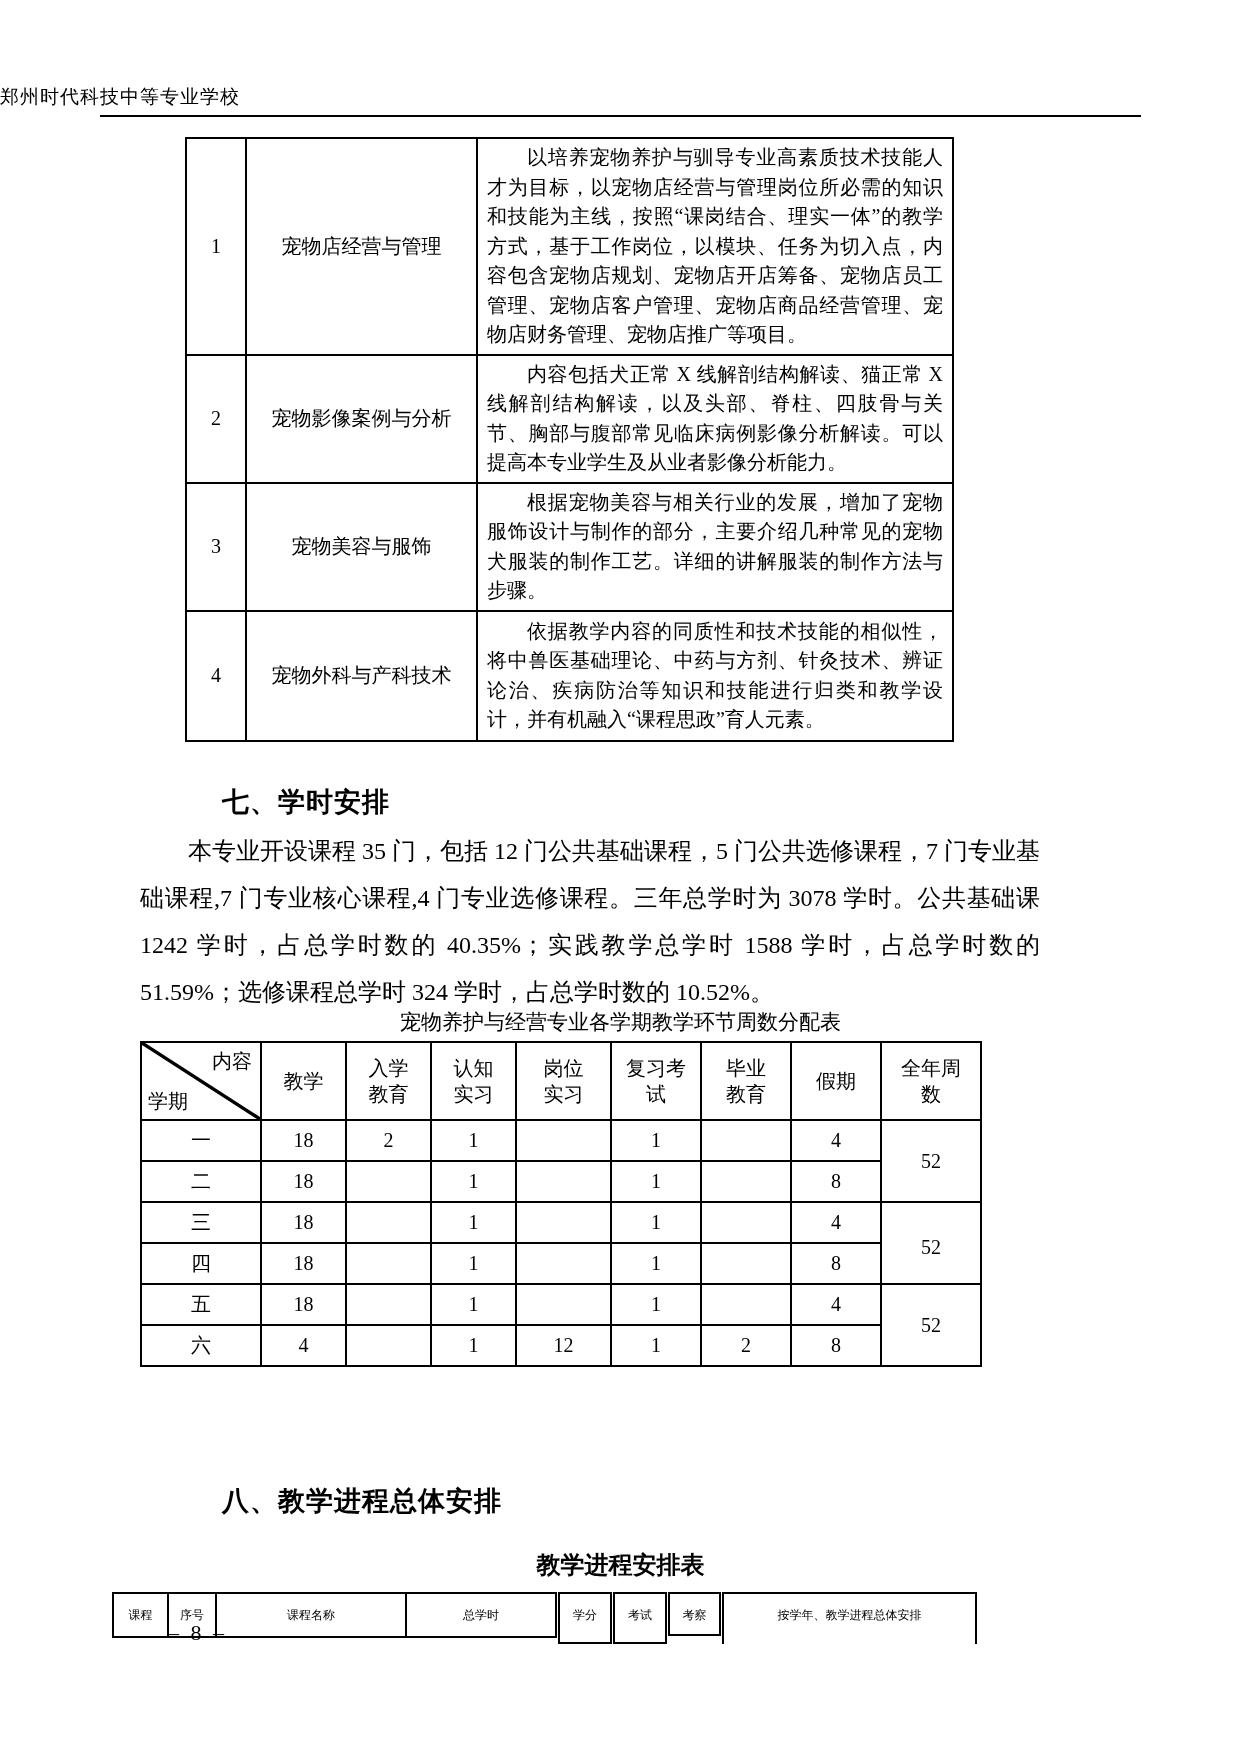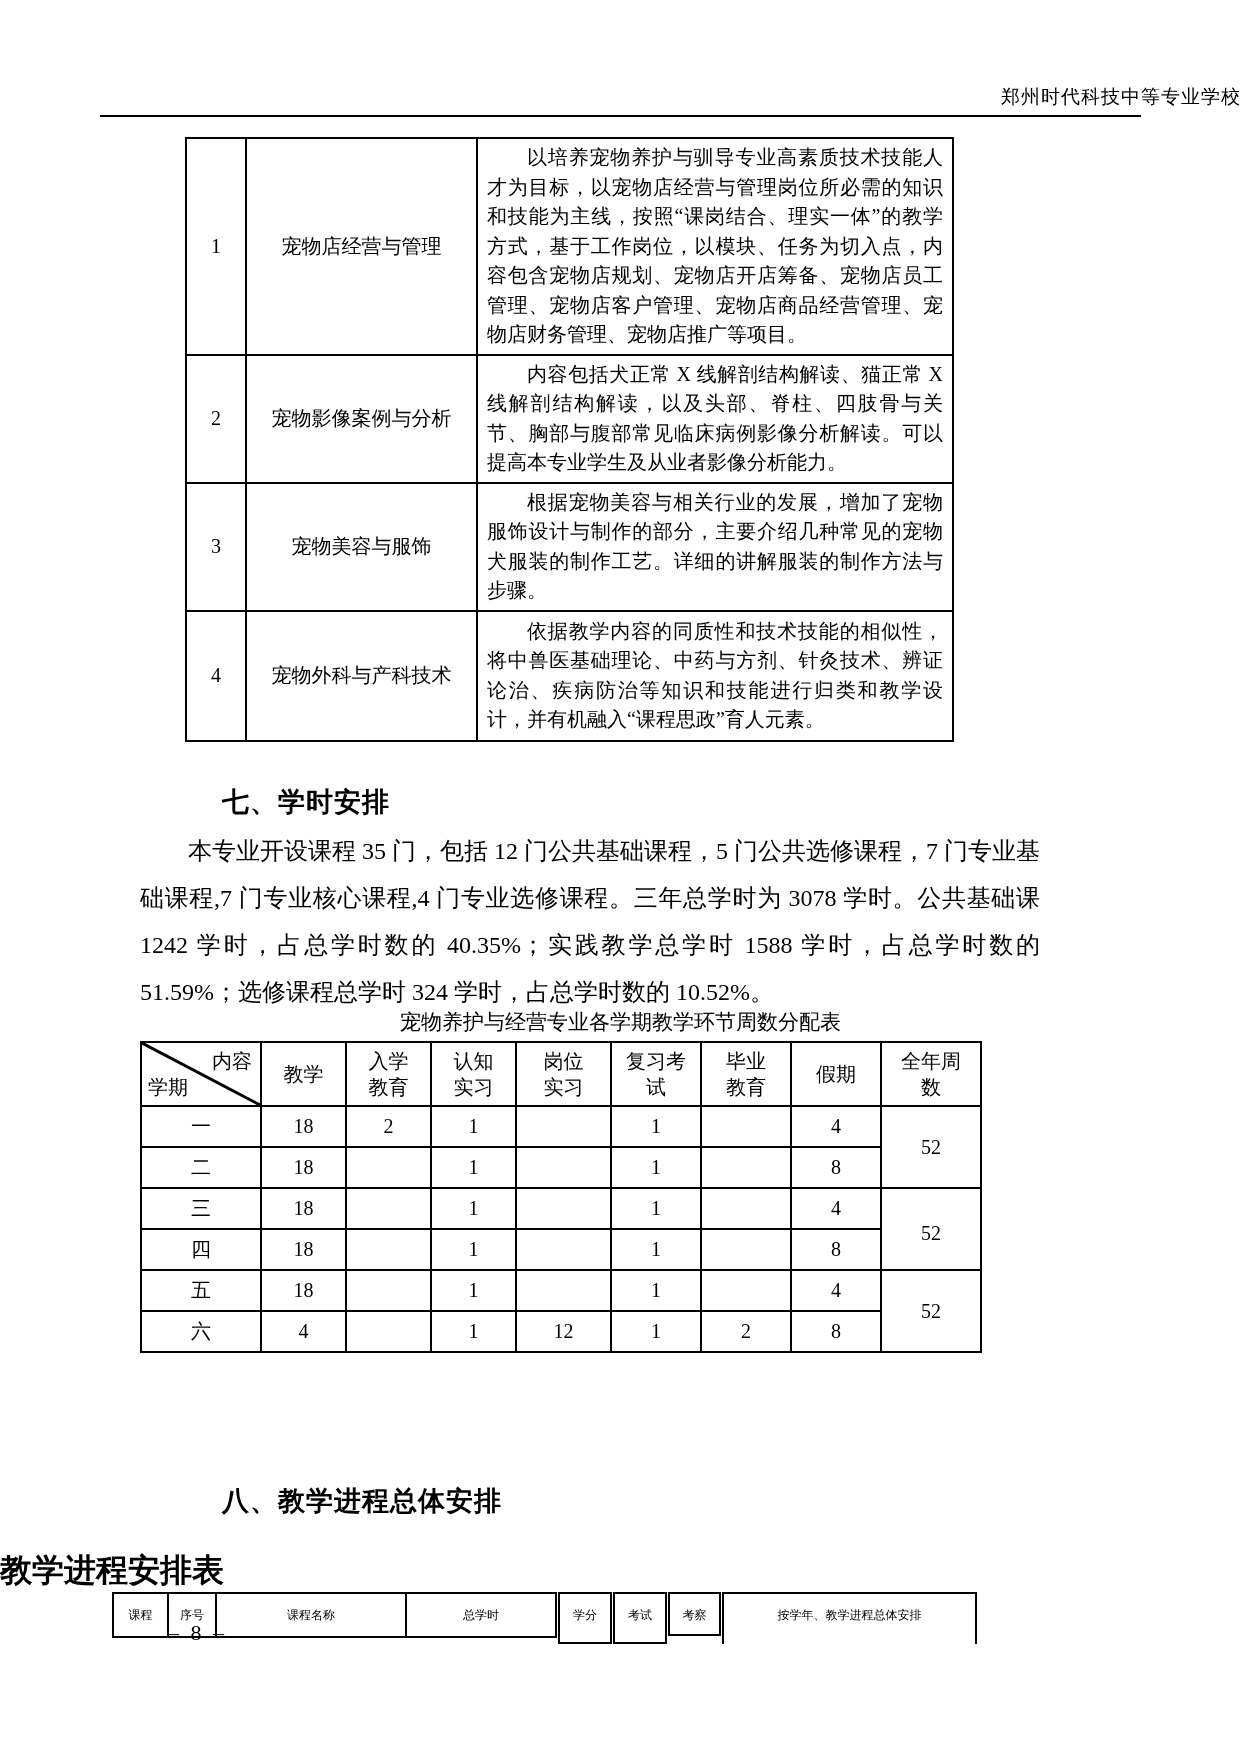--- a/index.html
+++ b/index.html
@@ -16,7 +16,7 @@
   
   .doc-header {
     position:absolute; top:84px; left:0; width:100%;
-    text-align:right; font-size:19px; letter-spacing:1px;
+    text-align:left; font-size:19px; letter-spacing:1px;
   }
   .doc-header-rule {
     position:absolute; top:115px; left:100px; width:1041px; height:2px;

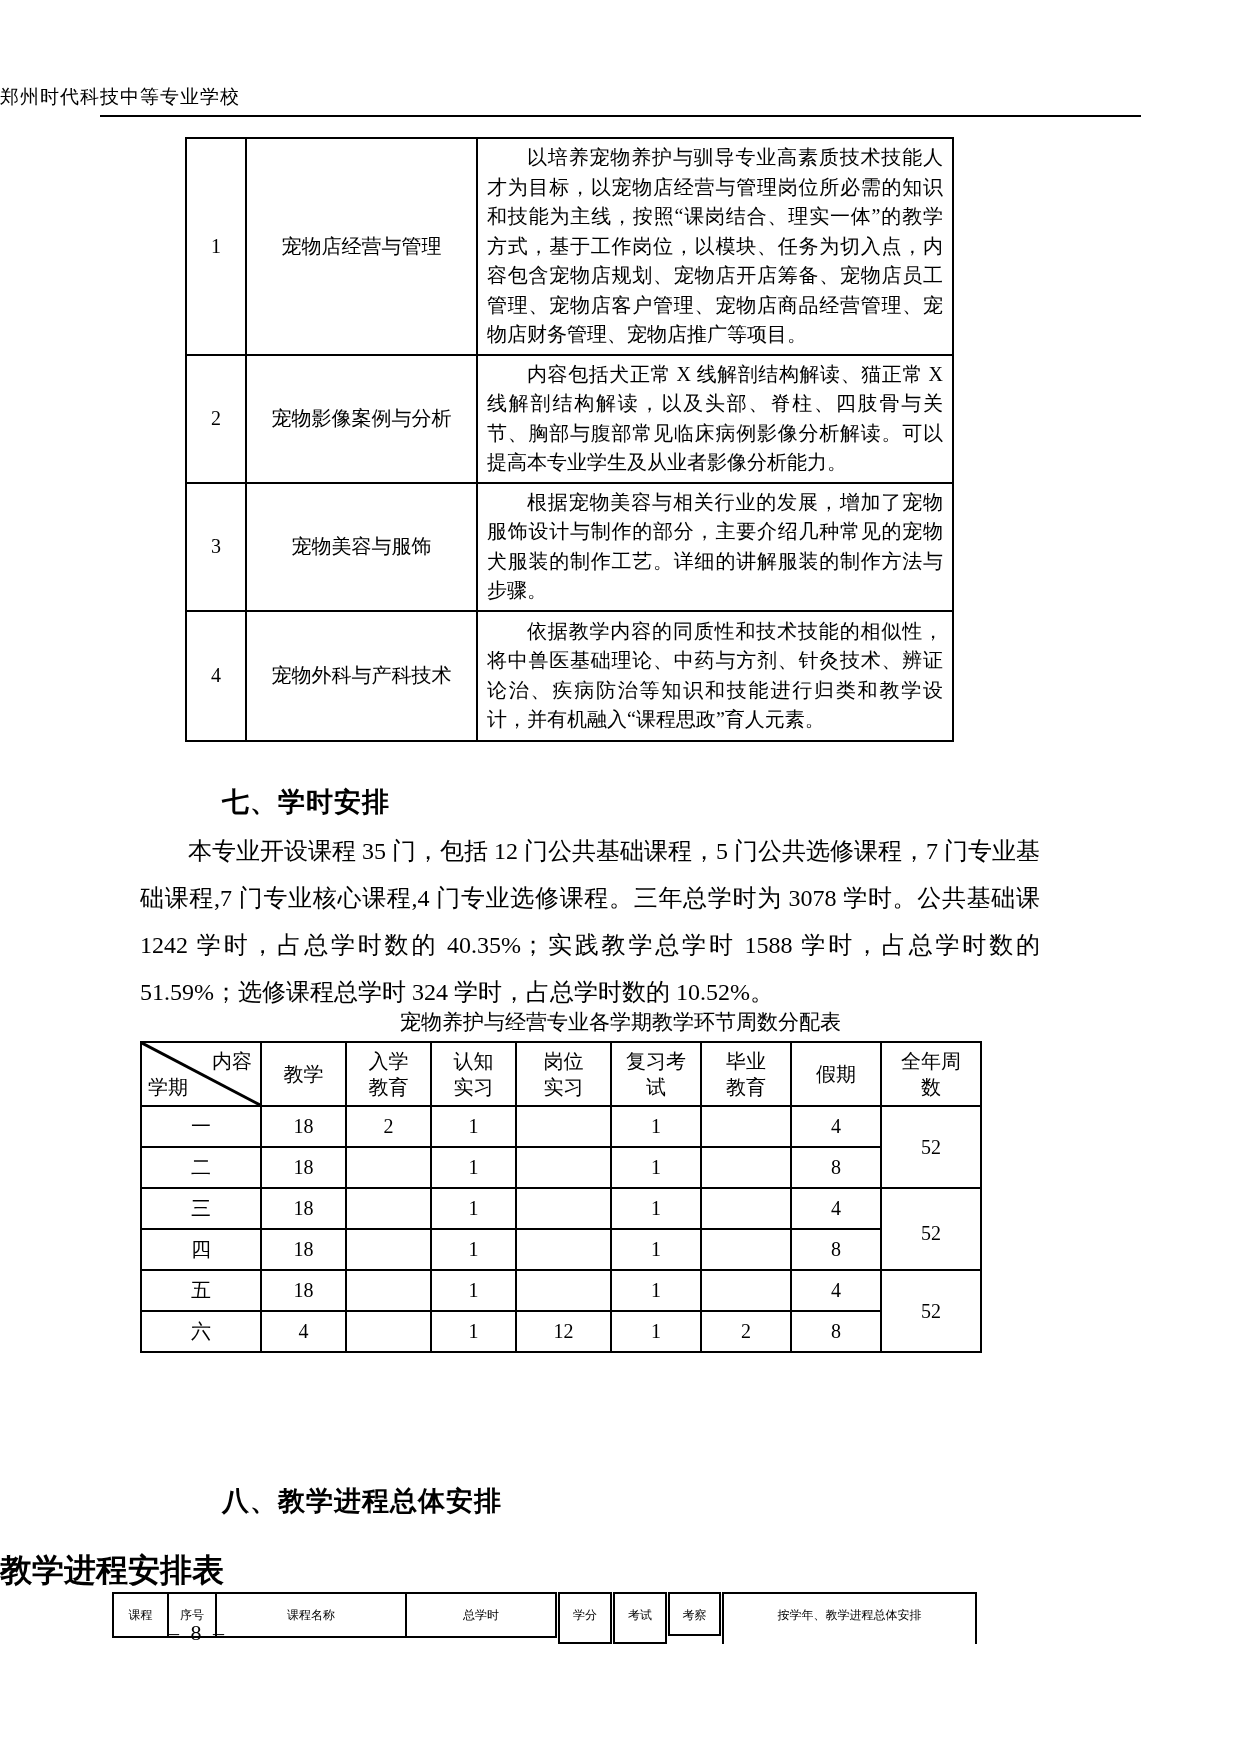--- a/index.html
+++ b/index.html
@@ -62,7 +62,7 @@
     font-size:20px; text-align:center;
   }
   table.weeks-table td { border:2px solid #000; vertical-align:middle; }
-  table.weeks-table tr.hdr { height:64px;margin-left:40px; }
+  table.weeks-table tr.hdr { height:78px;margin-left:40px; }
   table.weeks-table tr.dat { height:41px; }
   td.hcell { white-space:pre-line; line-height:26px; }
   td.corner { position:relative; padding:0; }

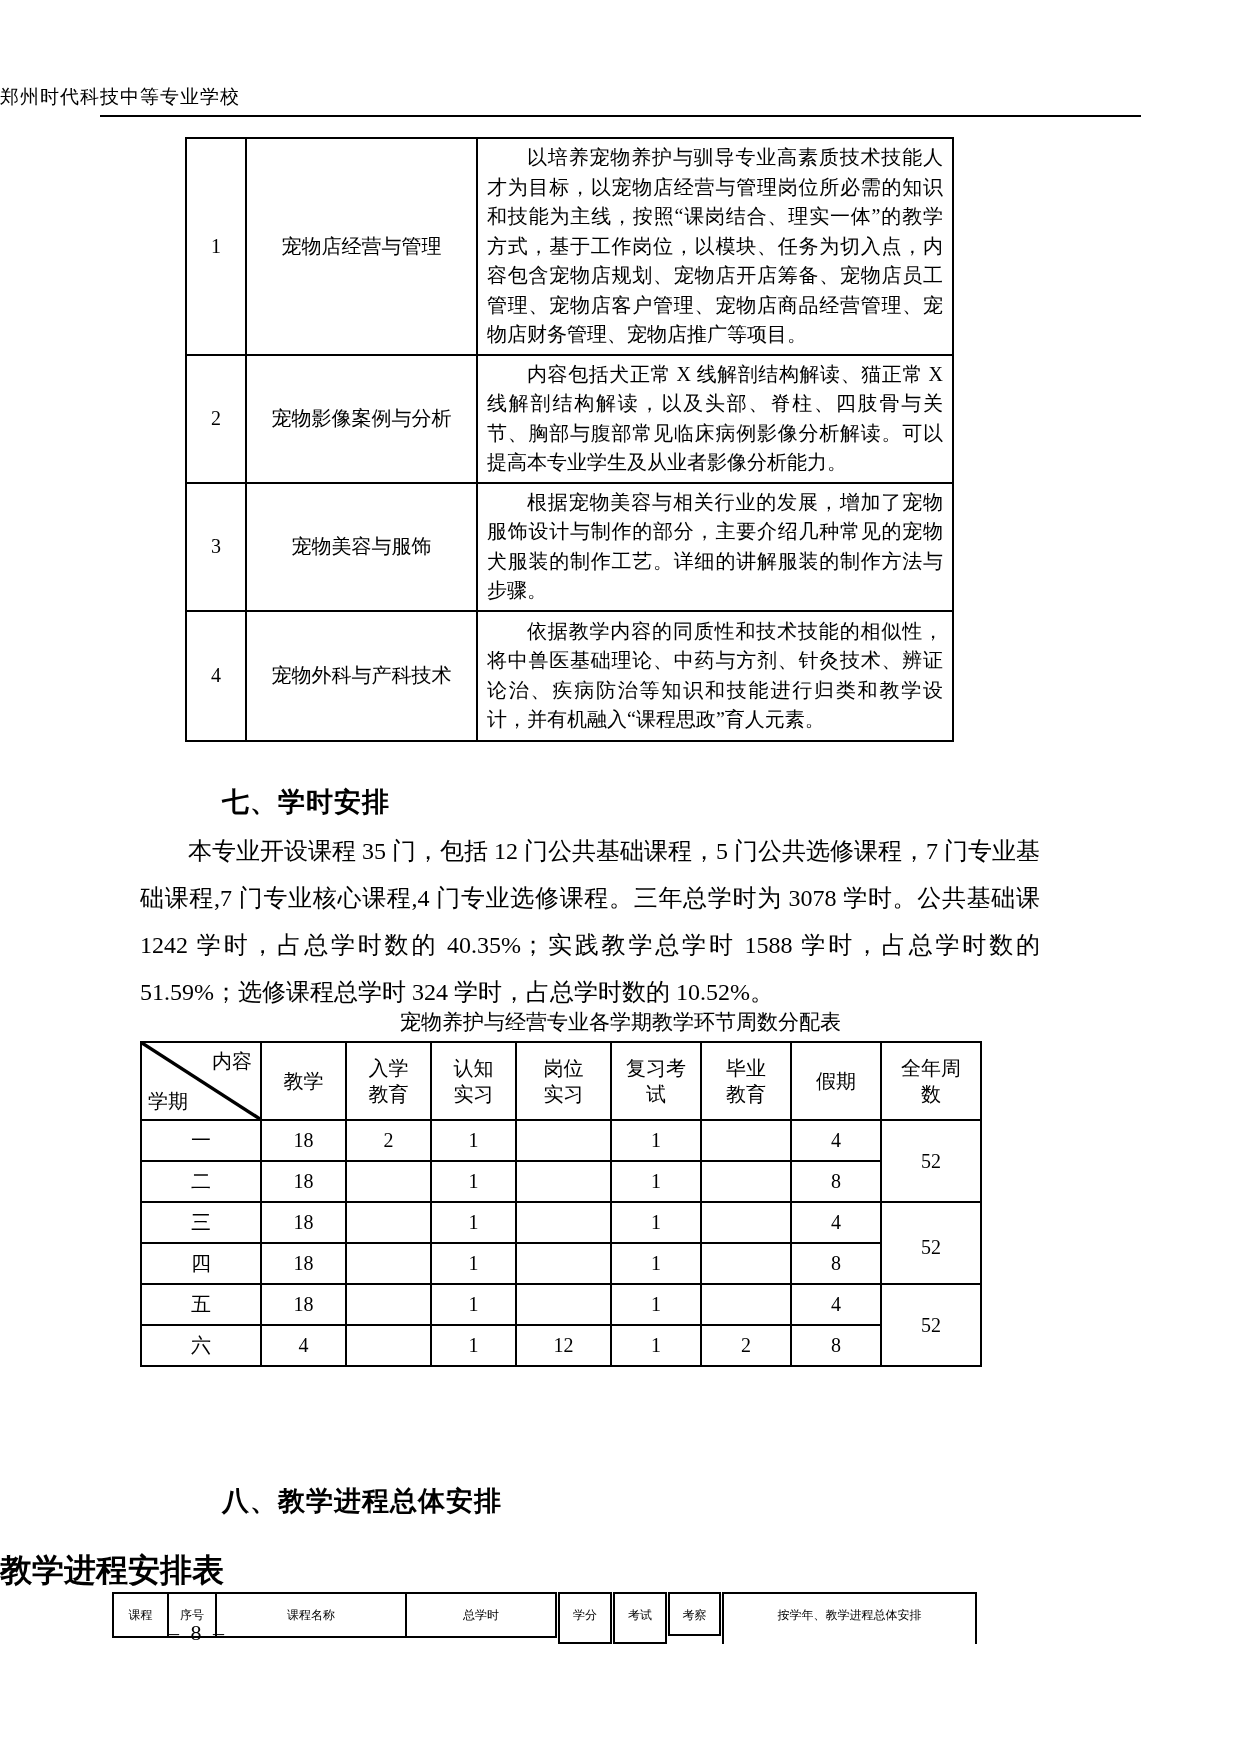--- a/index.html
+++ b/index.html
@@ -74,7 +74,7 @@
   
   .sched-title {
     position:absolute; top:1549px; left:0; width:100%;
-    text-align:left; font-size:32px; font-weight:bold;
+    text-align:center; font-size:24px; font-weight:bold;
   }
   .sched-table {
     position:absolute; top:1592px; left:112px; width:890px;

